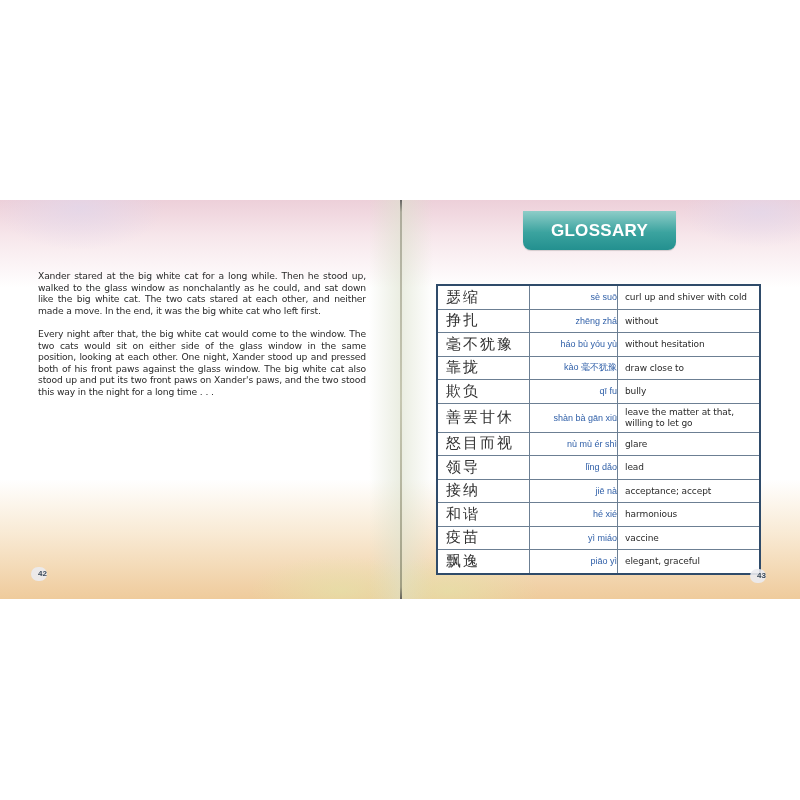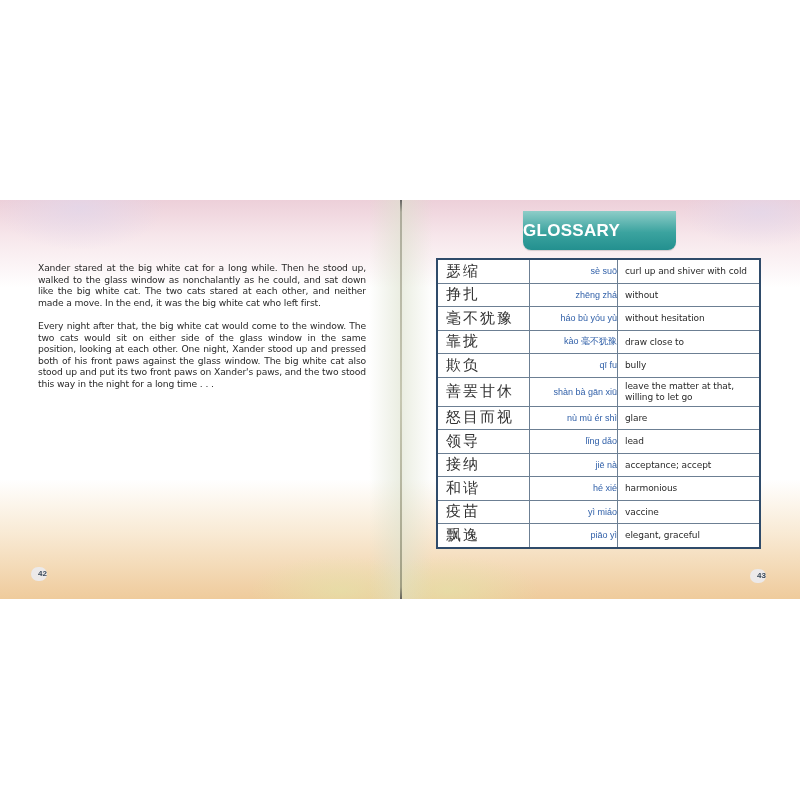--- a/index.html
+++ b/index.html
@@ -71,7 +71,7 @@
     background: linear-gradient(180deg, #8ecdc8 0%, #3ba39f 55%, #23908f 100%);
     color: #ffffff; font-family: "Liberation Sans", sans-serif;
     font-weight: bold; font-size: 17px; letter-spacing: 0.3px;
-    text-align: left; line-height: 40px;
+    text-align: center; line-height: 40px;
     box-shadow: 0 1px 1px rgba(0,0,0,0.15);
   }
   .glossary-table {

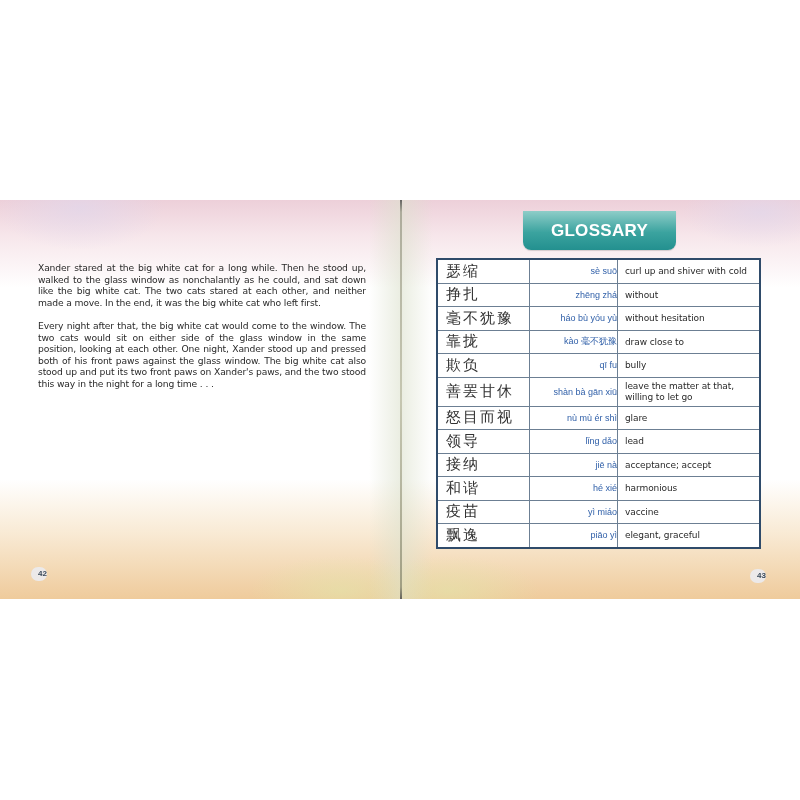--- a/index.html
+++ b/index.html
@@ -49,7 +49,7 @@
     opacity: 0.75;
   }
   .story {
-    position: absolute; left: 38px; top: 62px; width: 328px;
+    position: absolute; left: 38px; top: 70px; width: 328px;
     font-family: "DejaVu Sans", sans-serif;
     font-size: 9.2px; line-height: 11.6px; color: #2a2a2a;
     letter-spacing: -0.15px;

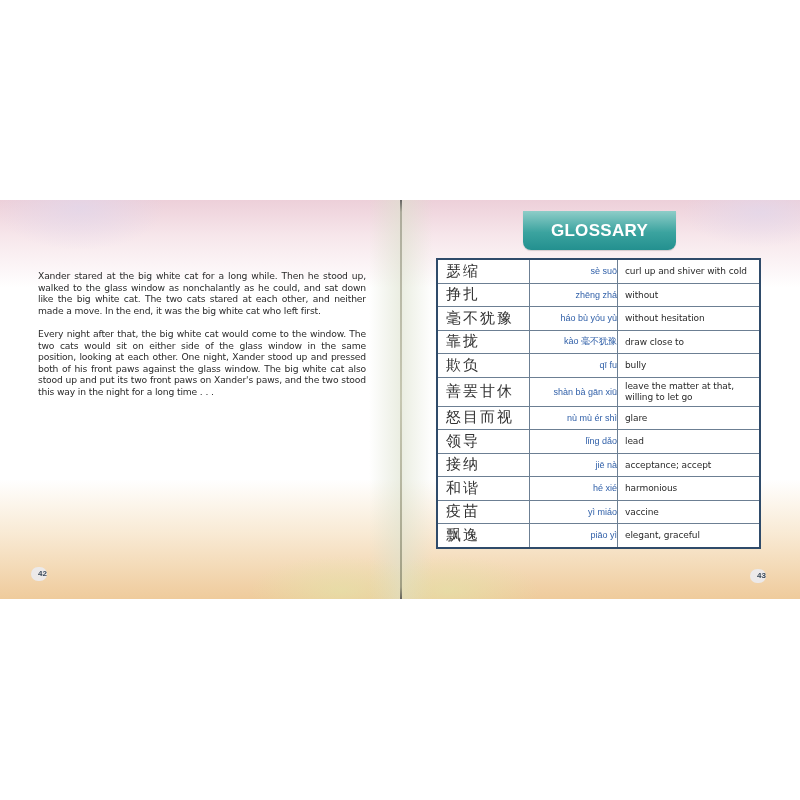--- a/index.html
+++ b/index.html
@@ -75,7 +75,7 @@
     box-shadow: 0 1px 1px rgba(0,0,0,0.15);
   }
   .glossary-table {
-    position: absolute; left: 35px; top: 58px; width: 325px;
+    position: absolute; left: 35px; top: 84px; width: 325px;
     border-collapse: collapse; background: #ffffff;
     border: 2px solid #2f4b6a;
   }

